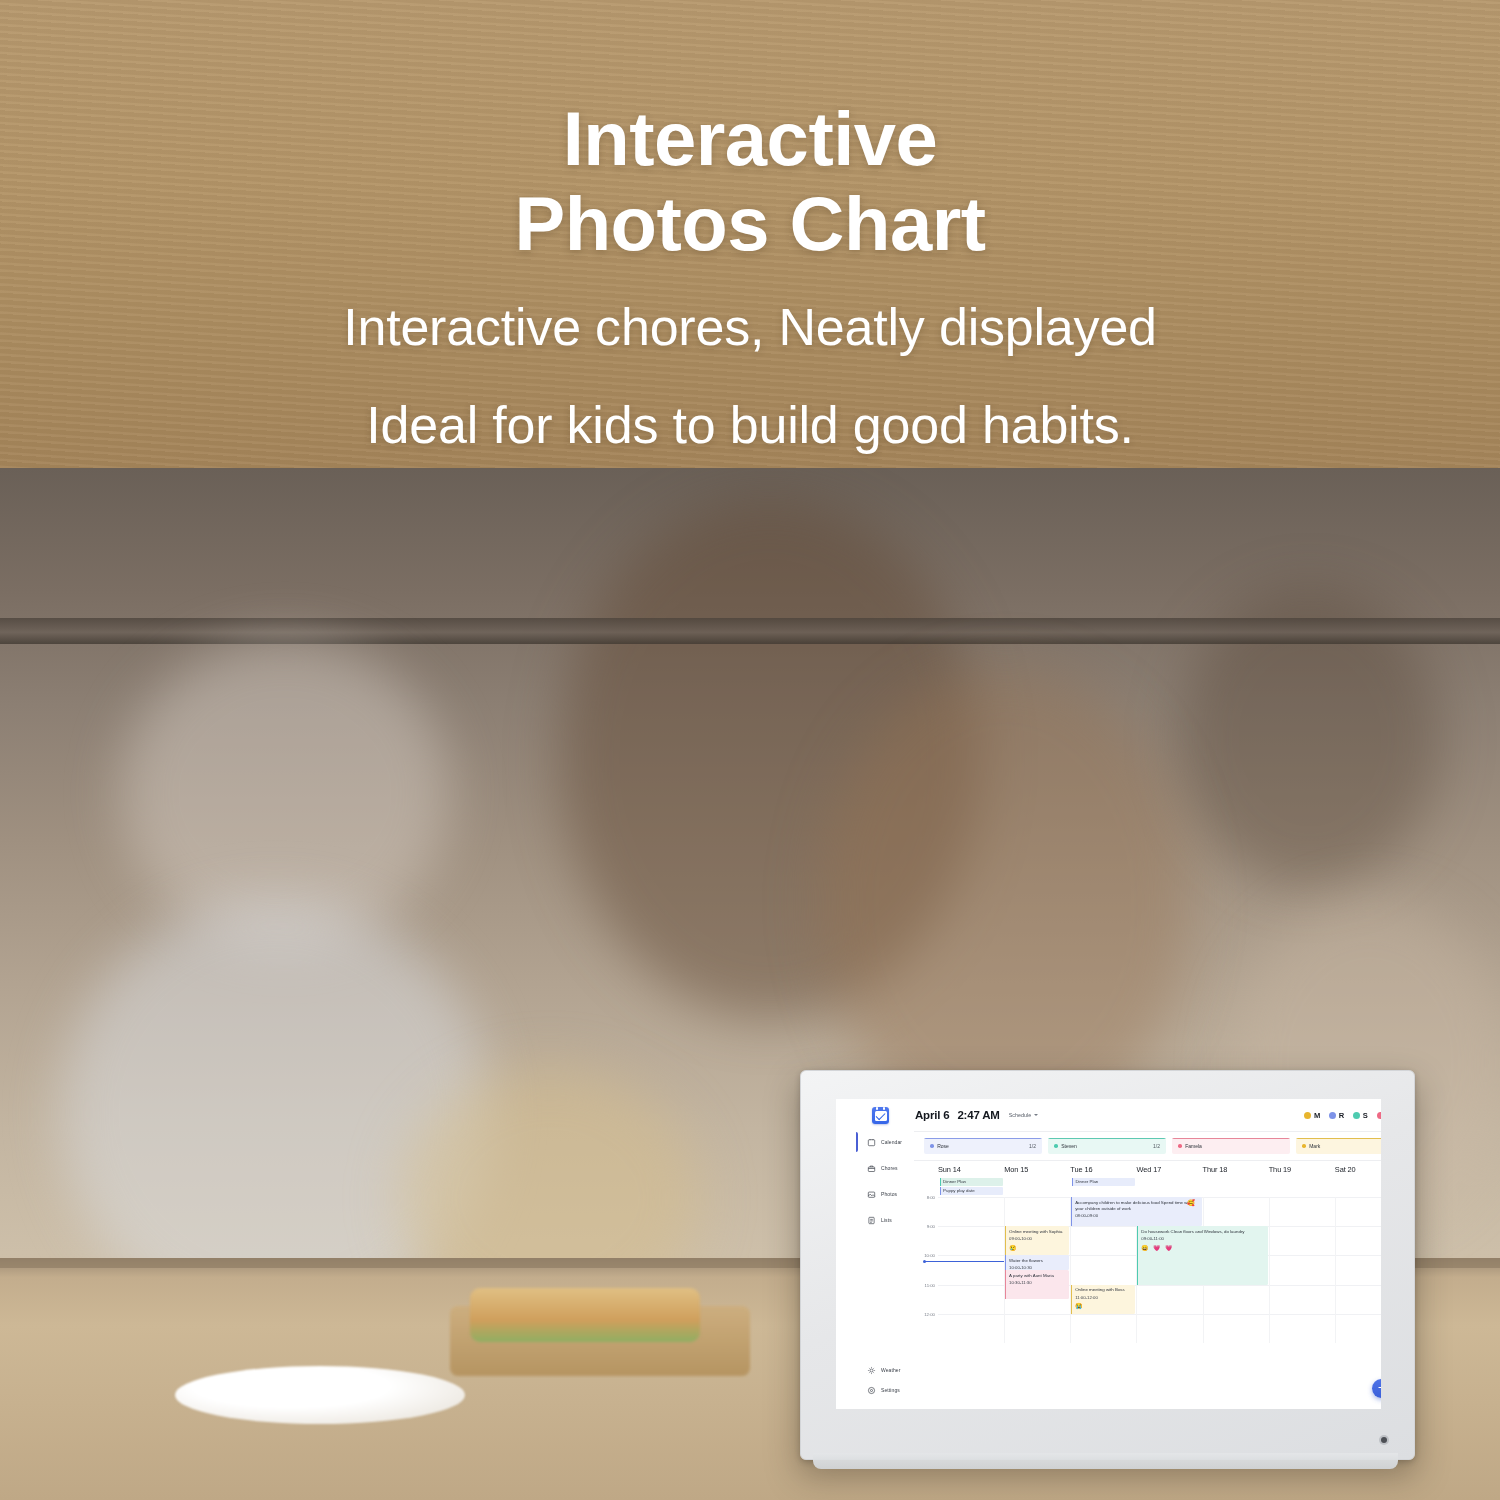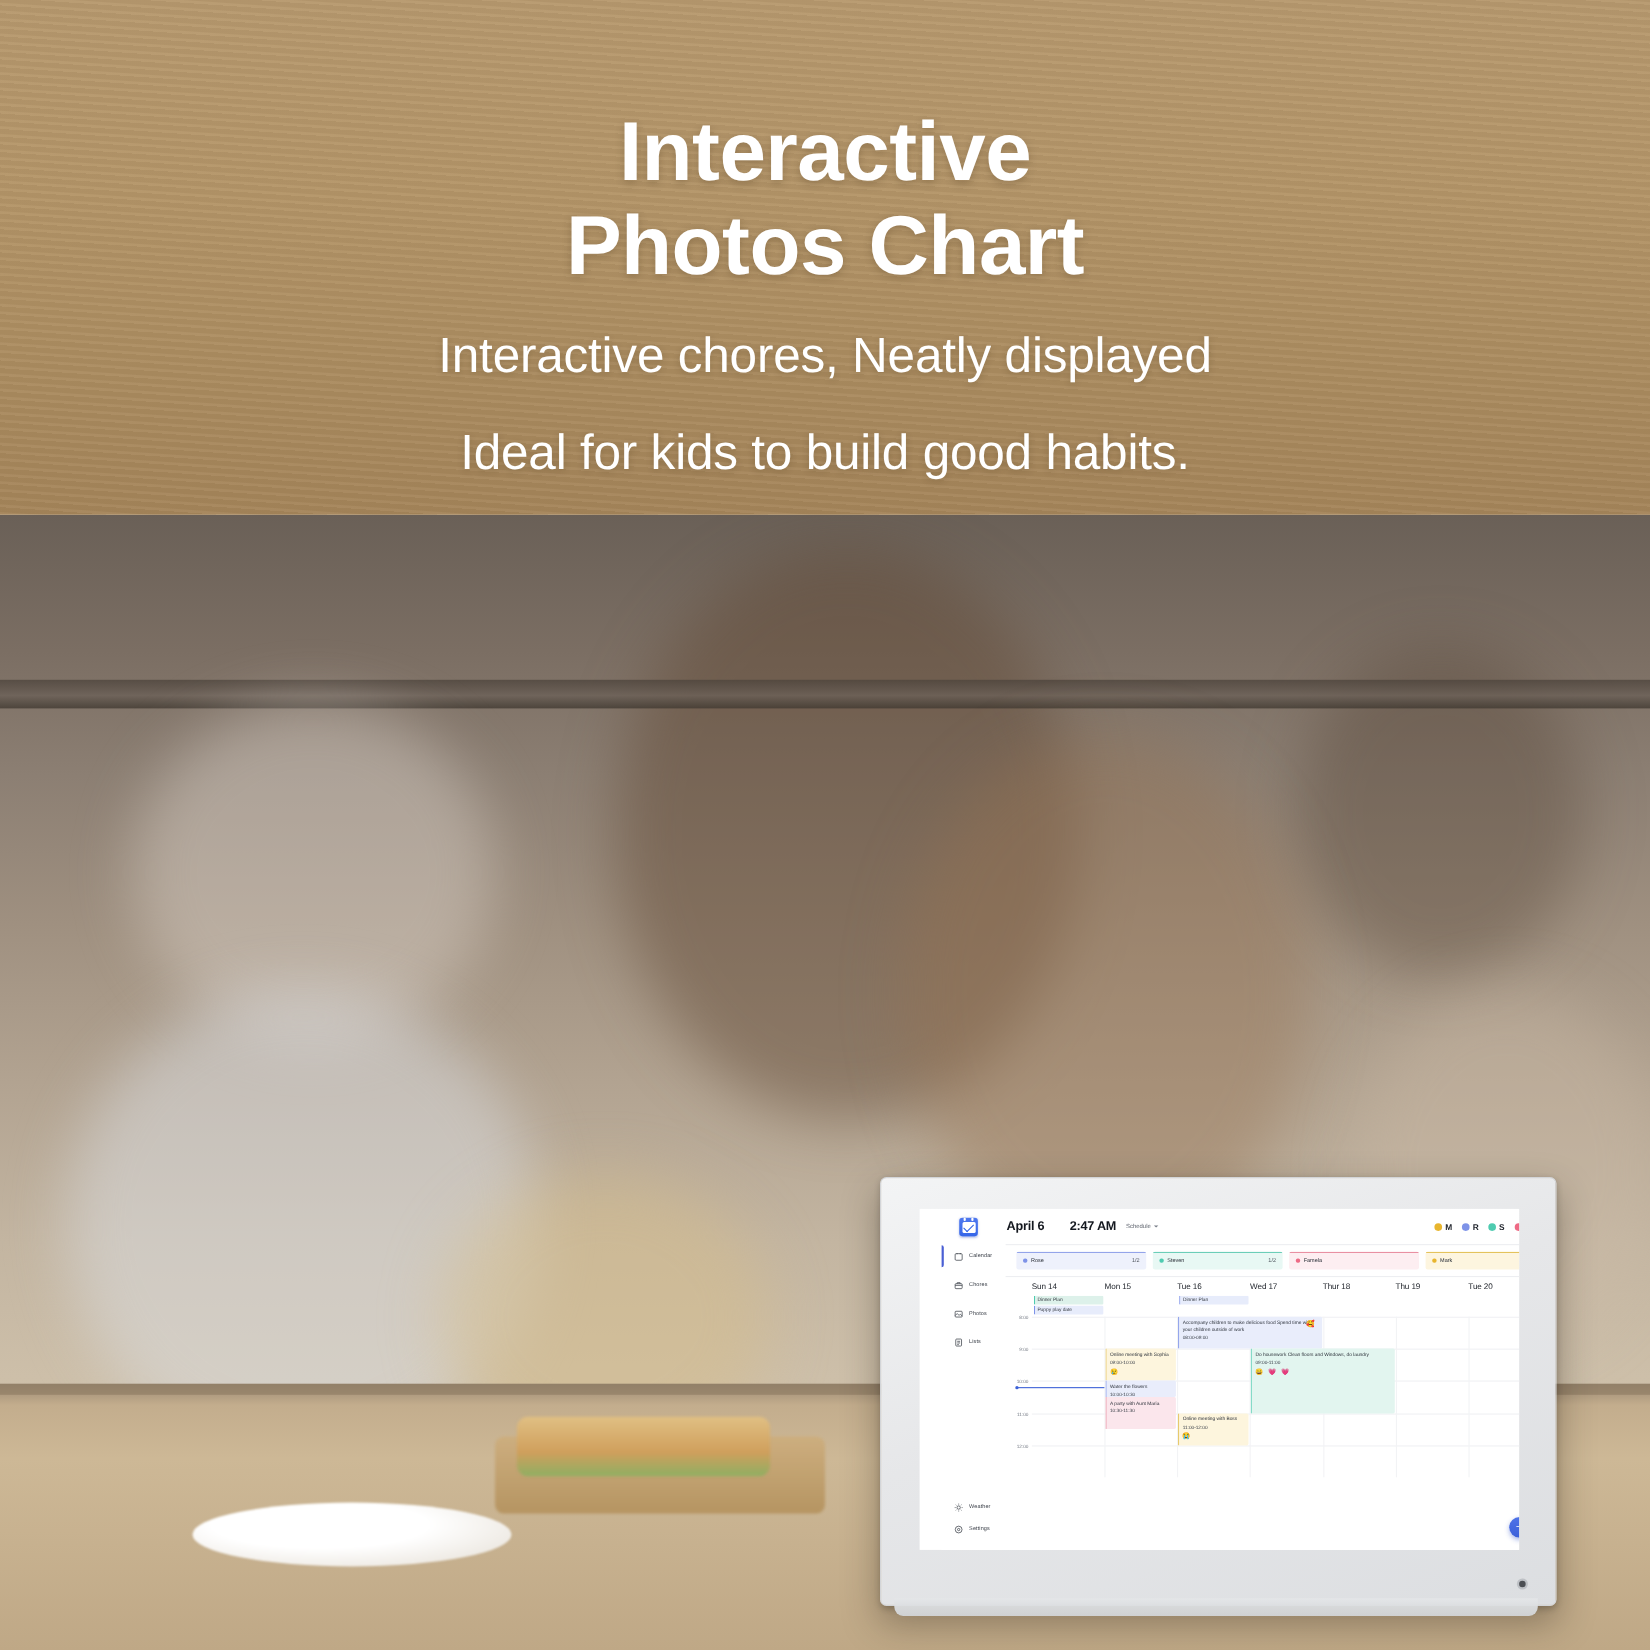--- a/index.html
+++ b/index.html
@@ -21,7 +21,7 @@
     letter-spacing: -0.5px; text-shadow: 0 2px 8px rgba(60,40,15,.25);
   }
   .subhead {
-    margin-top: 26px; color: #ffffff; font-weight: 400; font-size: 45px;
+    margin-top: 26px; color: #ffffff; font-weight: 400; font-size: 52px;
     line-height: 1.38; letter-spacing: -0.2px; text-shadow: 0 2px 7px rgba(60,40,15,.22);
   }
 

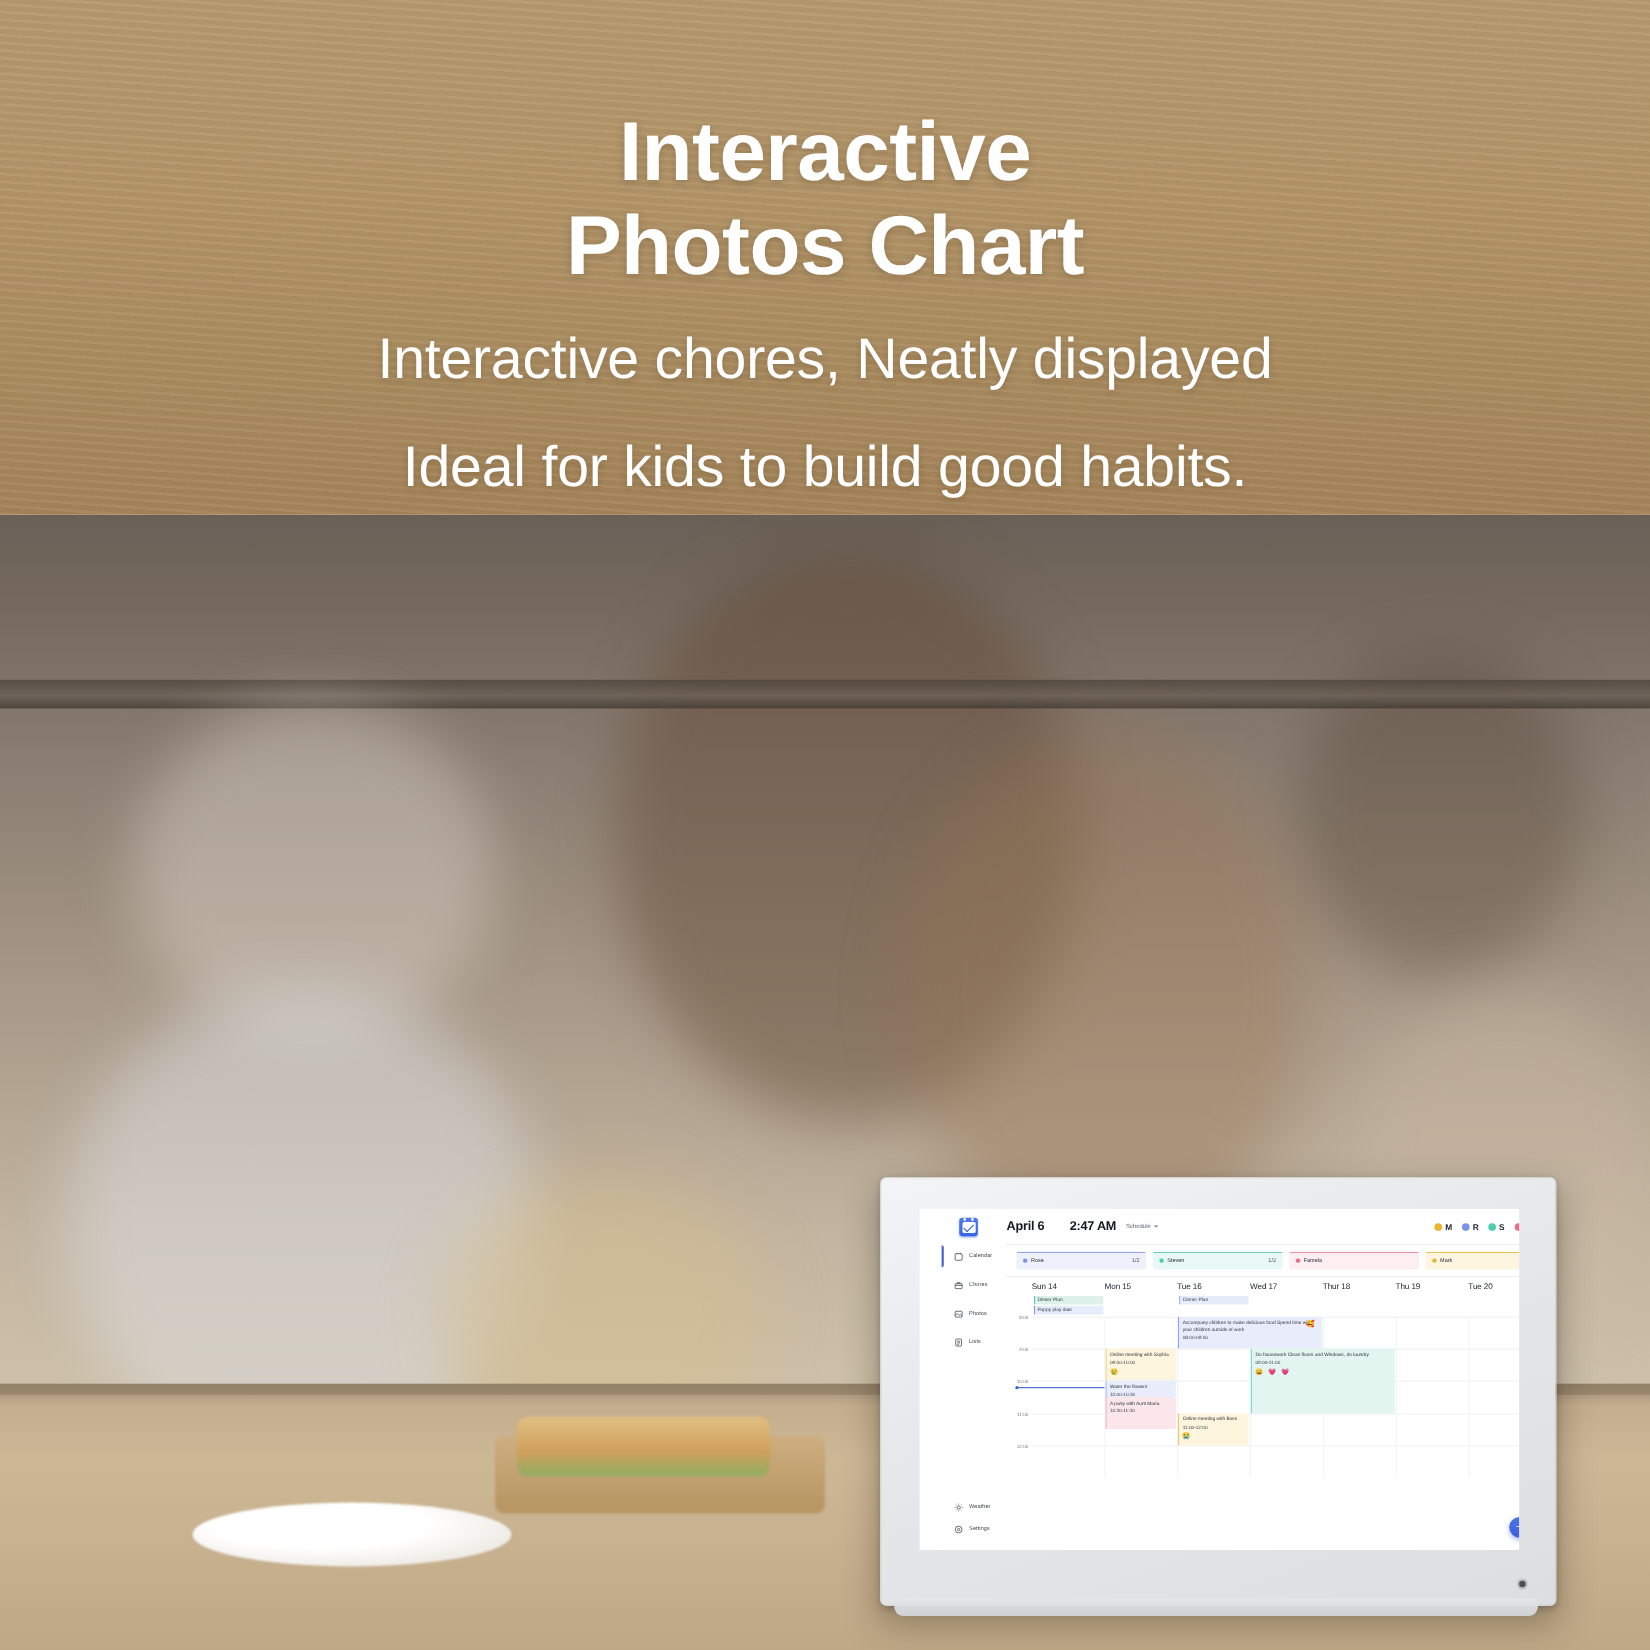--- a/index.html
+++ b/index.html
@@ -99,7 +99,7 @@
   .app-logo .ring { position: absolute; top: 0.6px; width: 1.6px; height: 3px; background: #fff; border-radius: 1px; }
   .app-logo .r1 { left: 4px; } .app-logo .r2 { right: 4px; }
   .title-date { font-size: 11.5px; font-weight: 700; color: #14181f; letter-spacing: -.2px; }
-  .title-time { font-size: 11.5px; font-weight: 700; color: #14181f; margin-left: 23px; letter-spacing: -.2px; }
+  .title-time { font-size: 11.5px; font-weight: 700; color: #14181f; margin-left: 8px; letter-spacing: -.2px; }
   .view-select { margin-left: 9px; display: flex; align-items: center; gap: 3px; font-size: 5.4px; color: #5b616b; }
   .chev { width: 0; height: 0; border-left: 2.4px solid transparent; border-right: 2.4px solid transparent;
     border-top: 2.8px solid #767c86; }

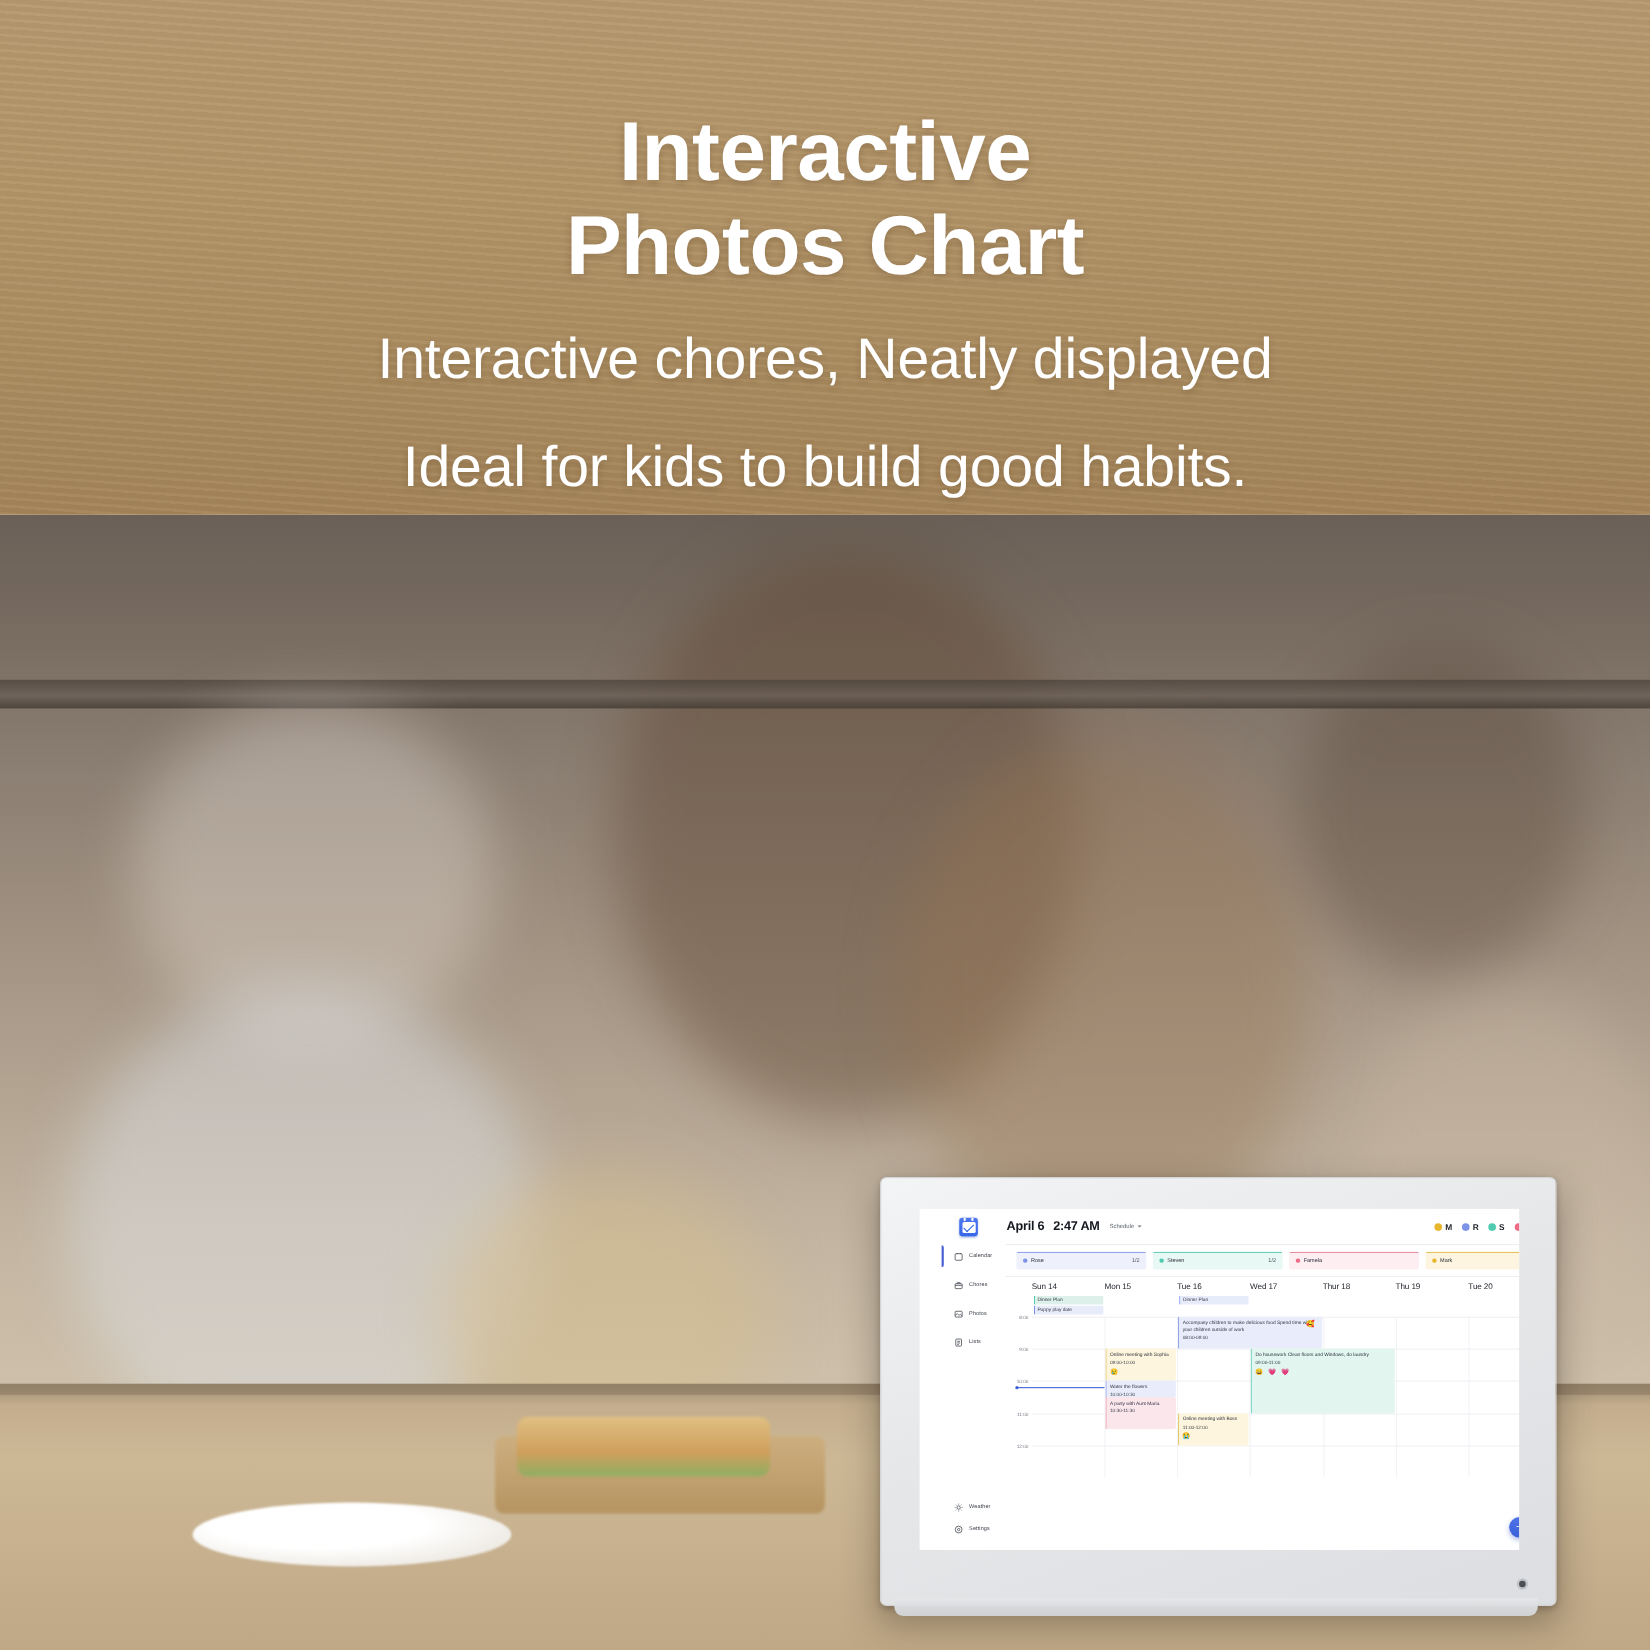--- a/index.html
+++ b/index.html
@@ -317,7 +317,7 @@
               <div class="daycol-h">Wed 17</div>
               <div class="daycol-h">Thur 18</div>
               <div class="daycol-h">Thu 19</div>
-              <div class="daycol-h">Tue 20</div>
+              <div class="daycol-h">Sat 20</div>
             </div>
 
           <div class="gridwrap">

